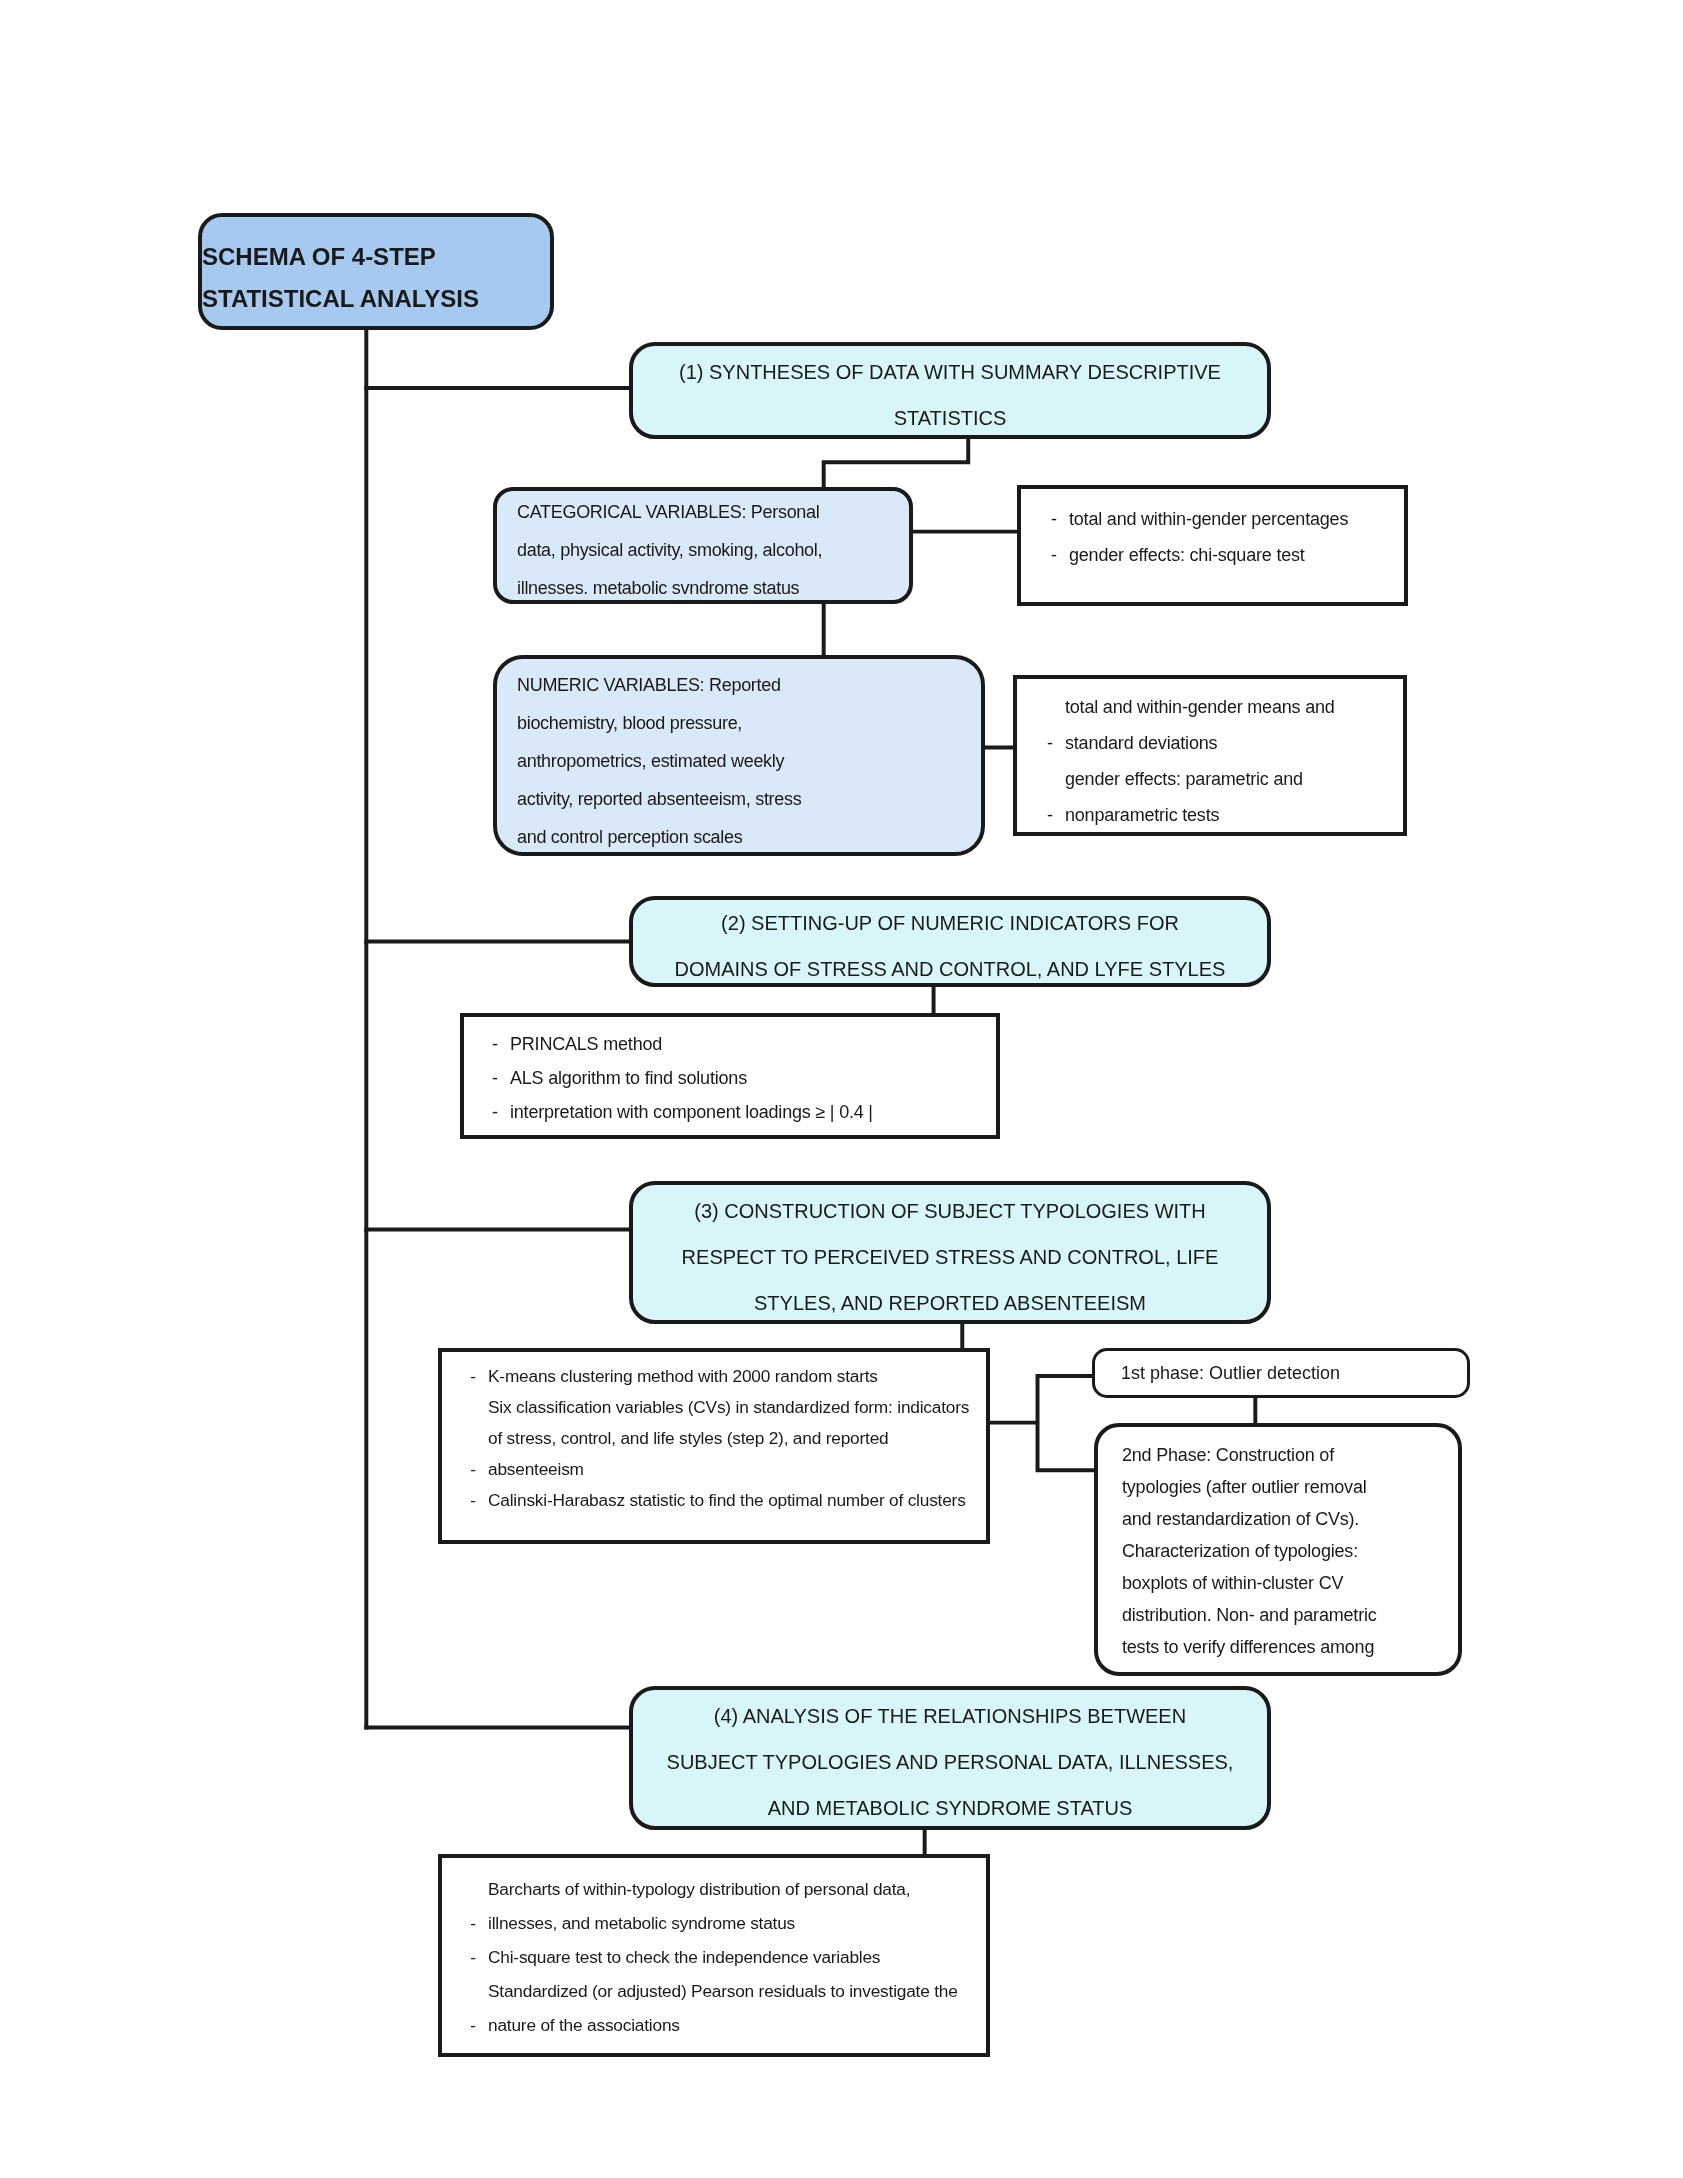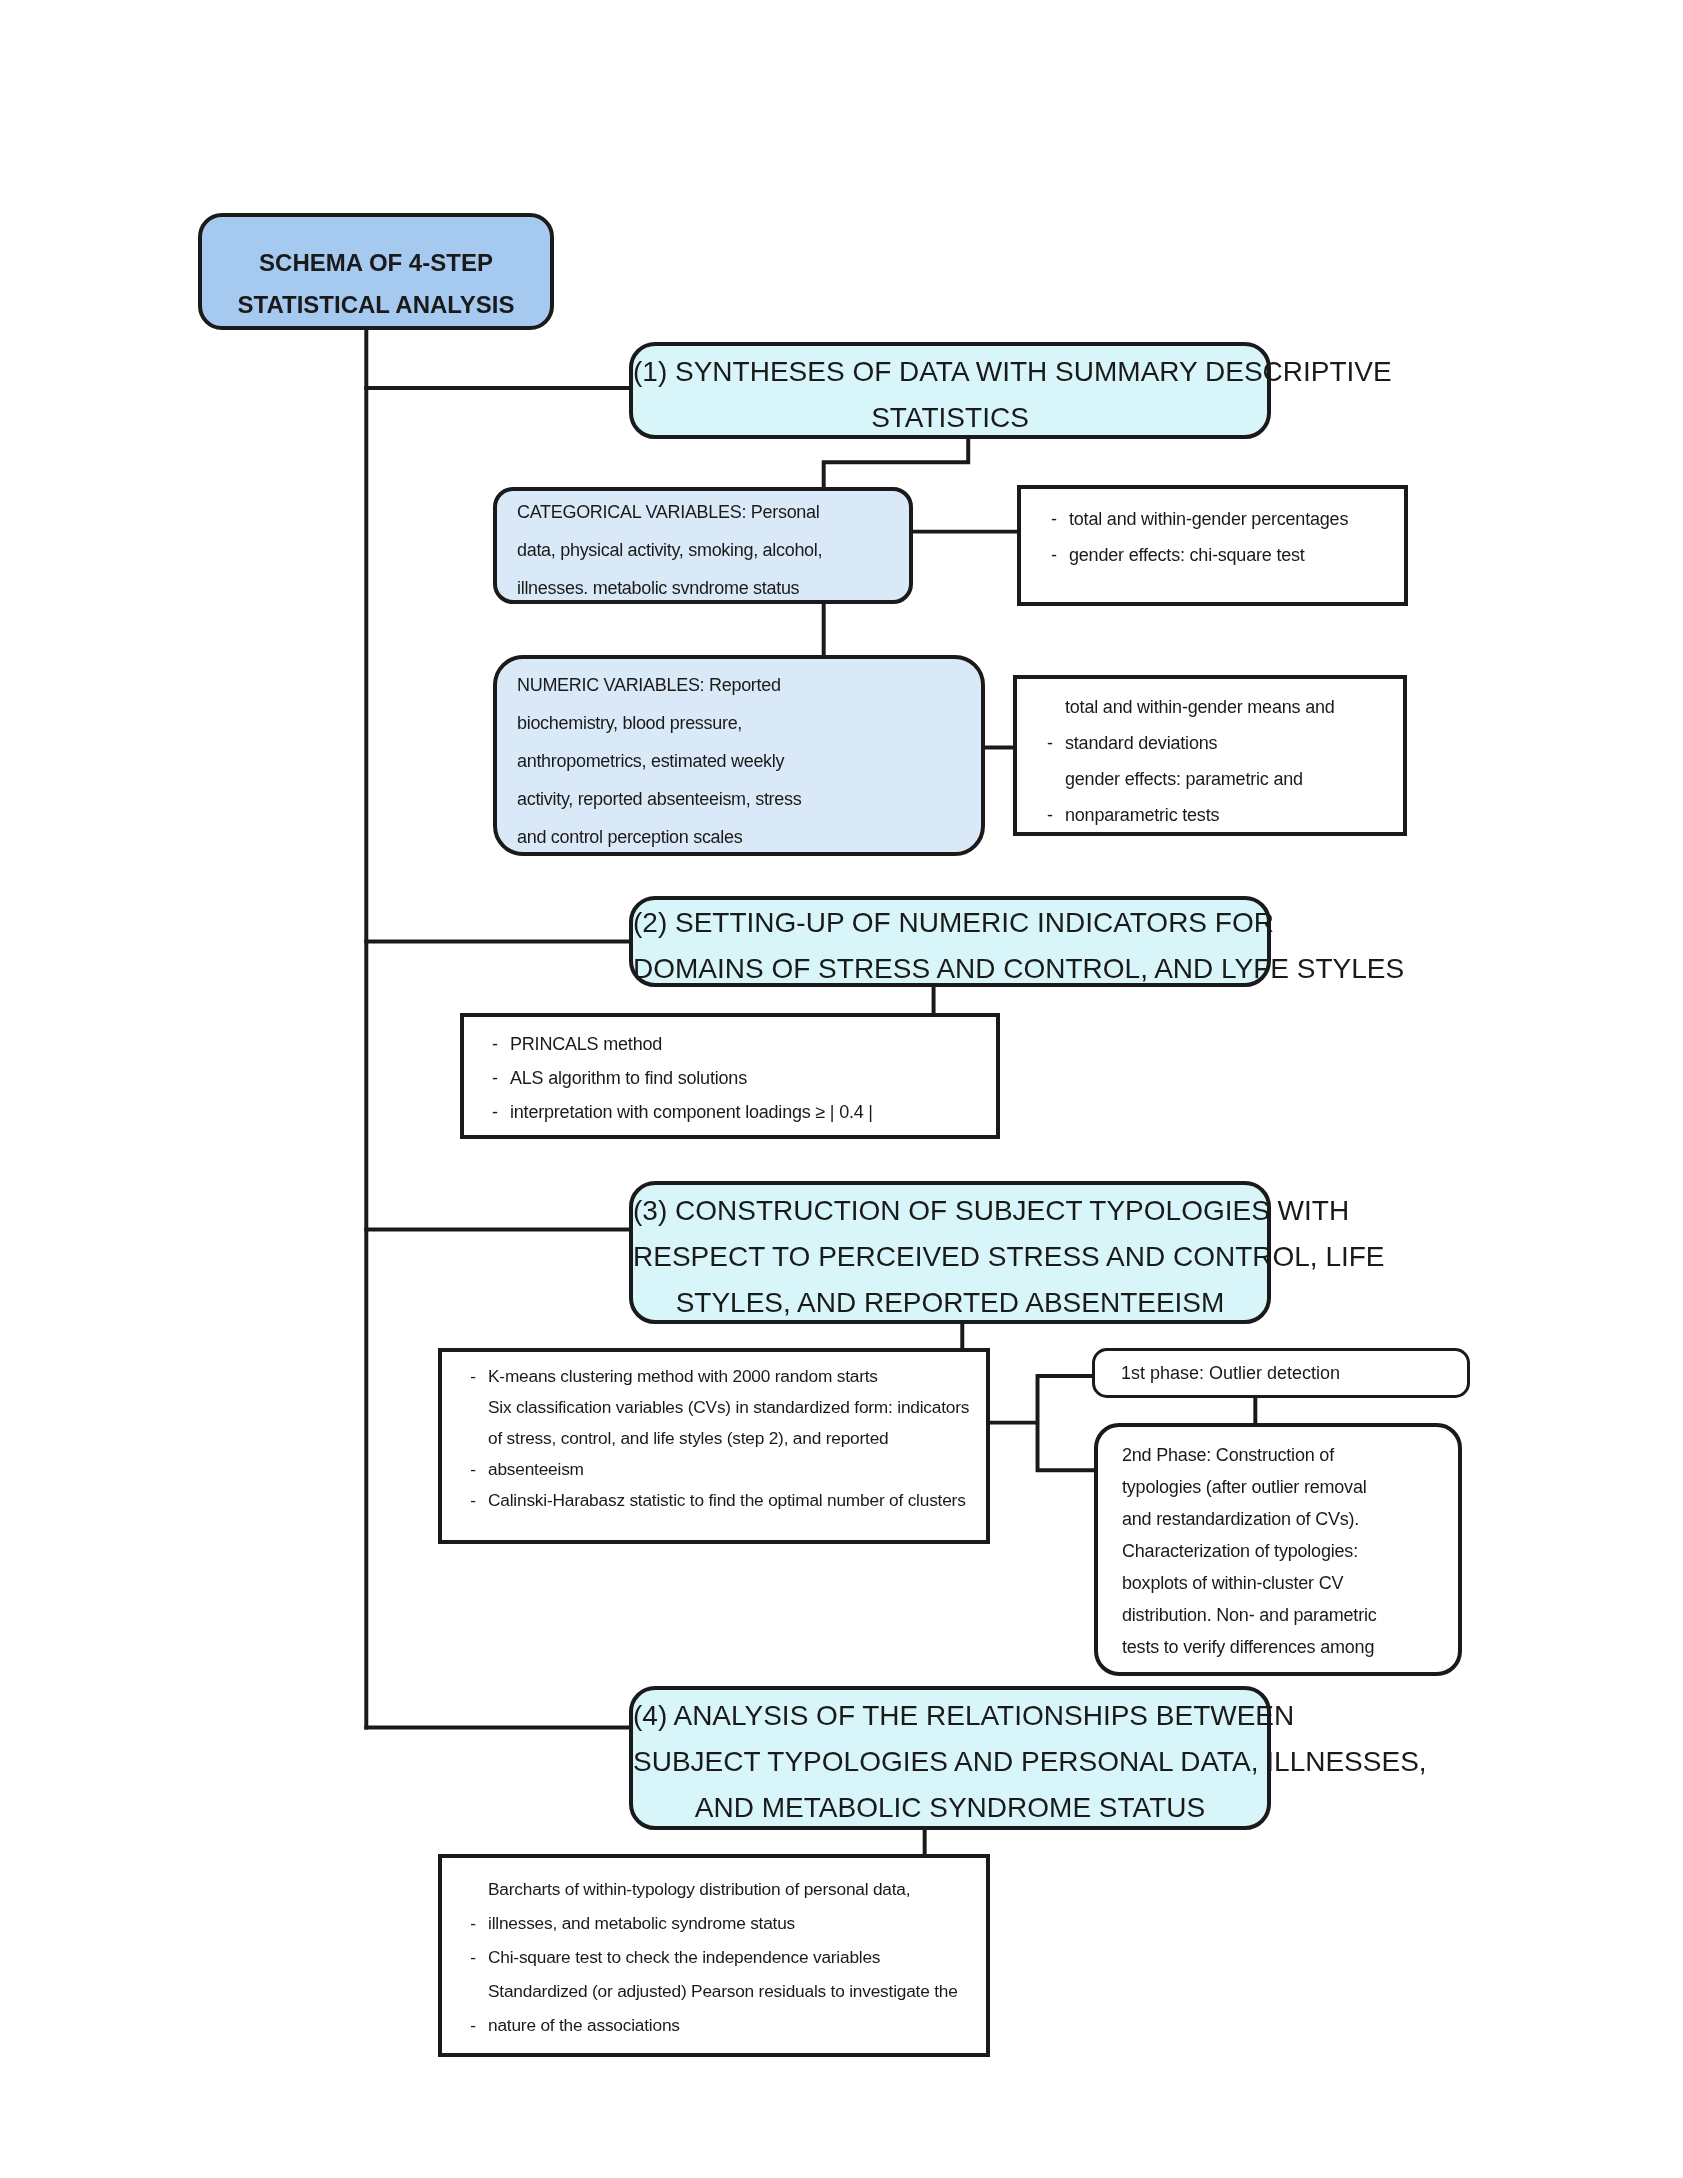--- a/index.html
+++ b/index.html
@@ -12,7 +12,7 @@
   .box{position:absolute;box-sizing:border-box;border:4px solid var(--line,#1a1a1a);z-index:1;background:#fff;}
 
   .title-box{left:198px;top:213px;width:356px;height:117px;border-radius:24px;
-    background:var(--title-box-fill,#a6c9ef);text-align:center;padding-top:25px;}
+    background:var(--title-box-fill,#a6c9ef);padding-top:19px;}
   .title-box .tline{font-weight:bold;font-size:24px;line-height:42px;white-space:nowrap;}
 
   .step-box{border-radius:26px;background:var(--step-box-fill,#d8f6f9);text-align:center;}

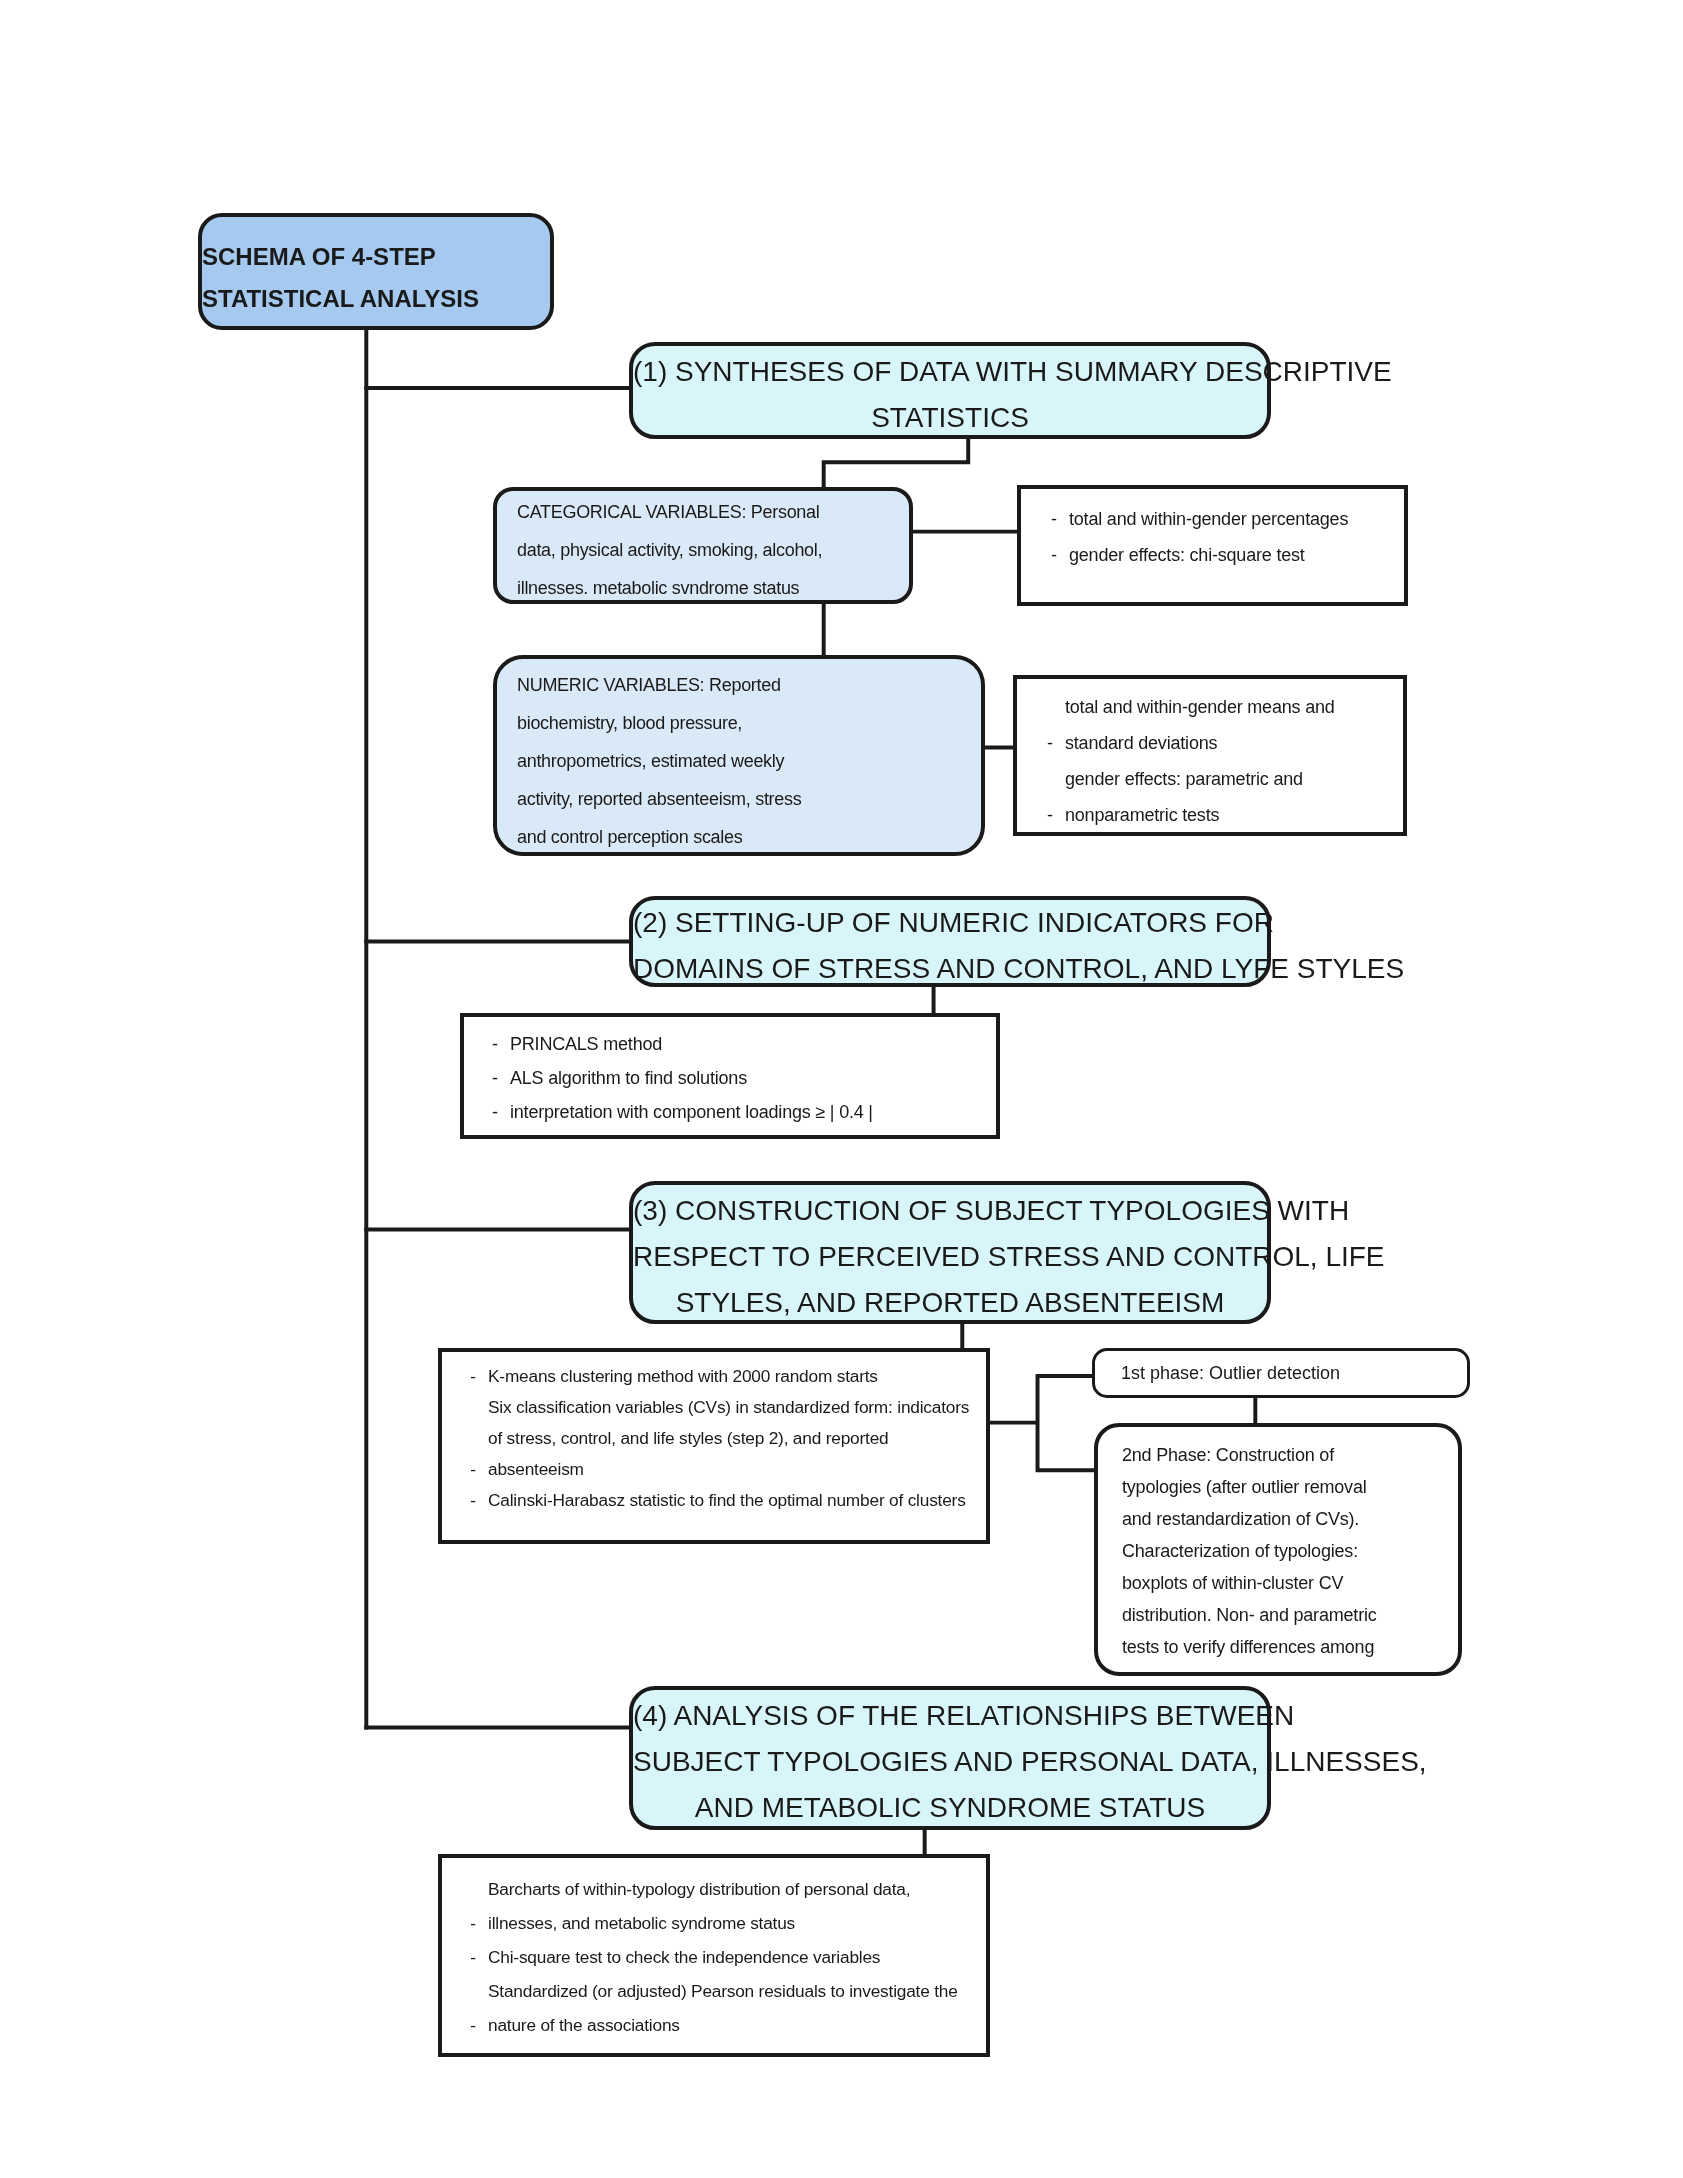--- a/index.html
+++ b/index.html
@@ -16,7 +16,7 @@
   .title-box .tline{font-weight:bold;font-size:24px;line-height:42px;white-space:nowrap;}
 
   .step-box{border-radius:26px;background:var(--step-box-fill,#d8f6f9);text-align:center;}
-  .step-box .sline{font-size:28px;line-height:46px;white-space:nowrap;}
+  .step-box .sline{font-size:20px;line-height:46px;white-space:nowrap;}
   .step1{left:629px;top:342px;width:642px;height:97px;padding-top:3px;}
   .step2{left:629px;top:896px;width:642px;height:91px;padding-top:0px;}
   .step3{left:629px;top:1181px;width:642px;height:143px;padding-top:3px;}

